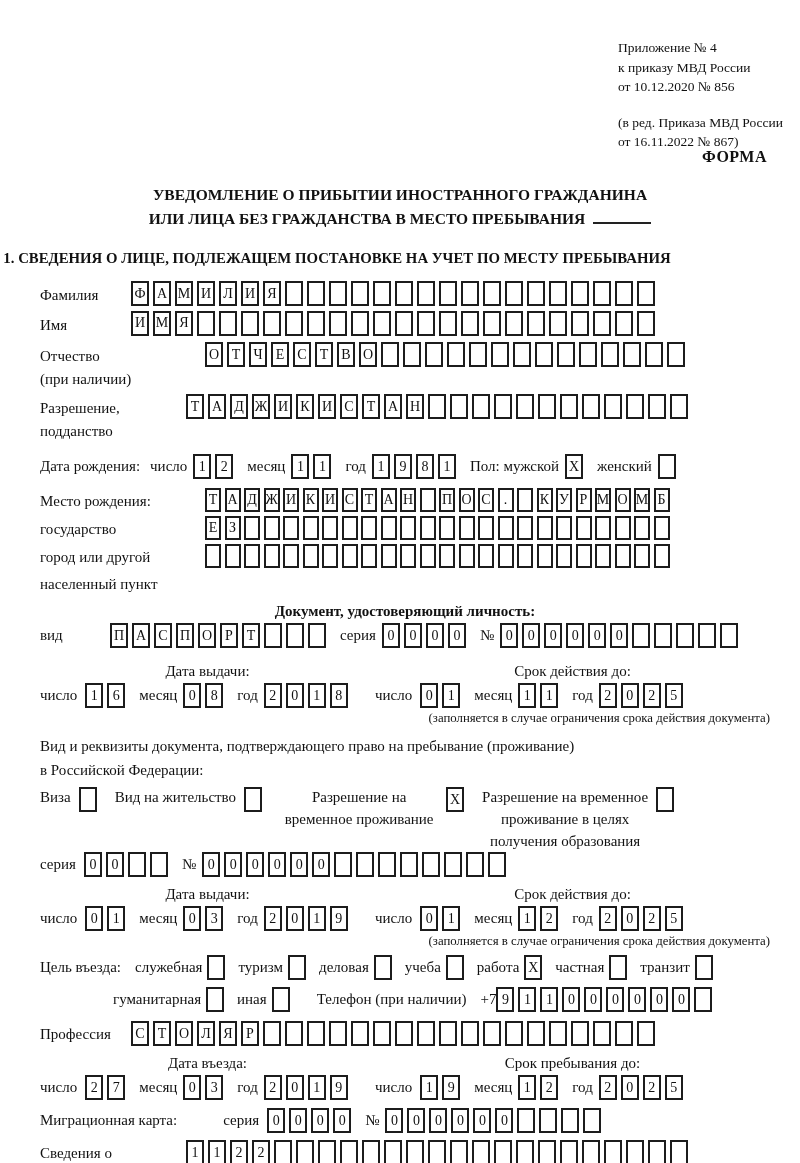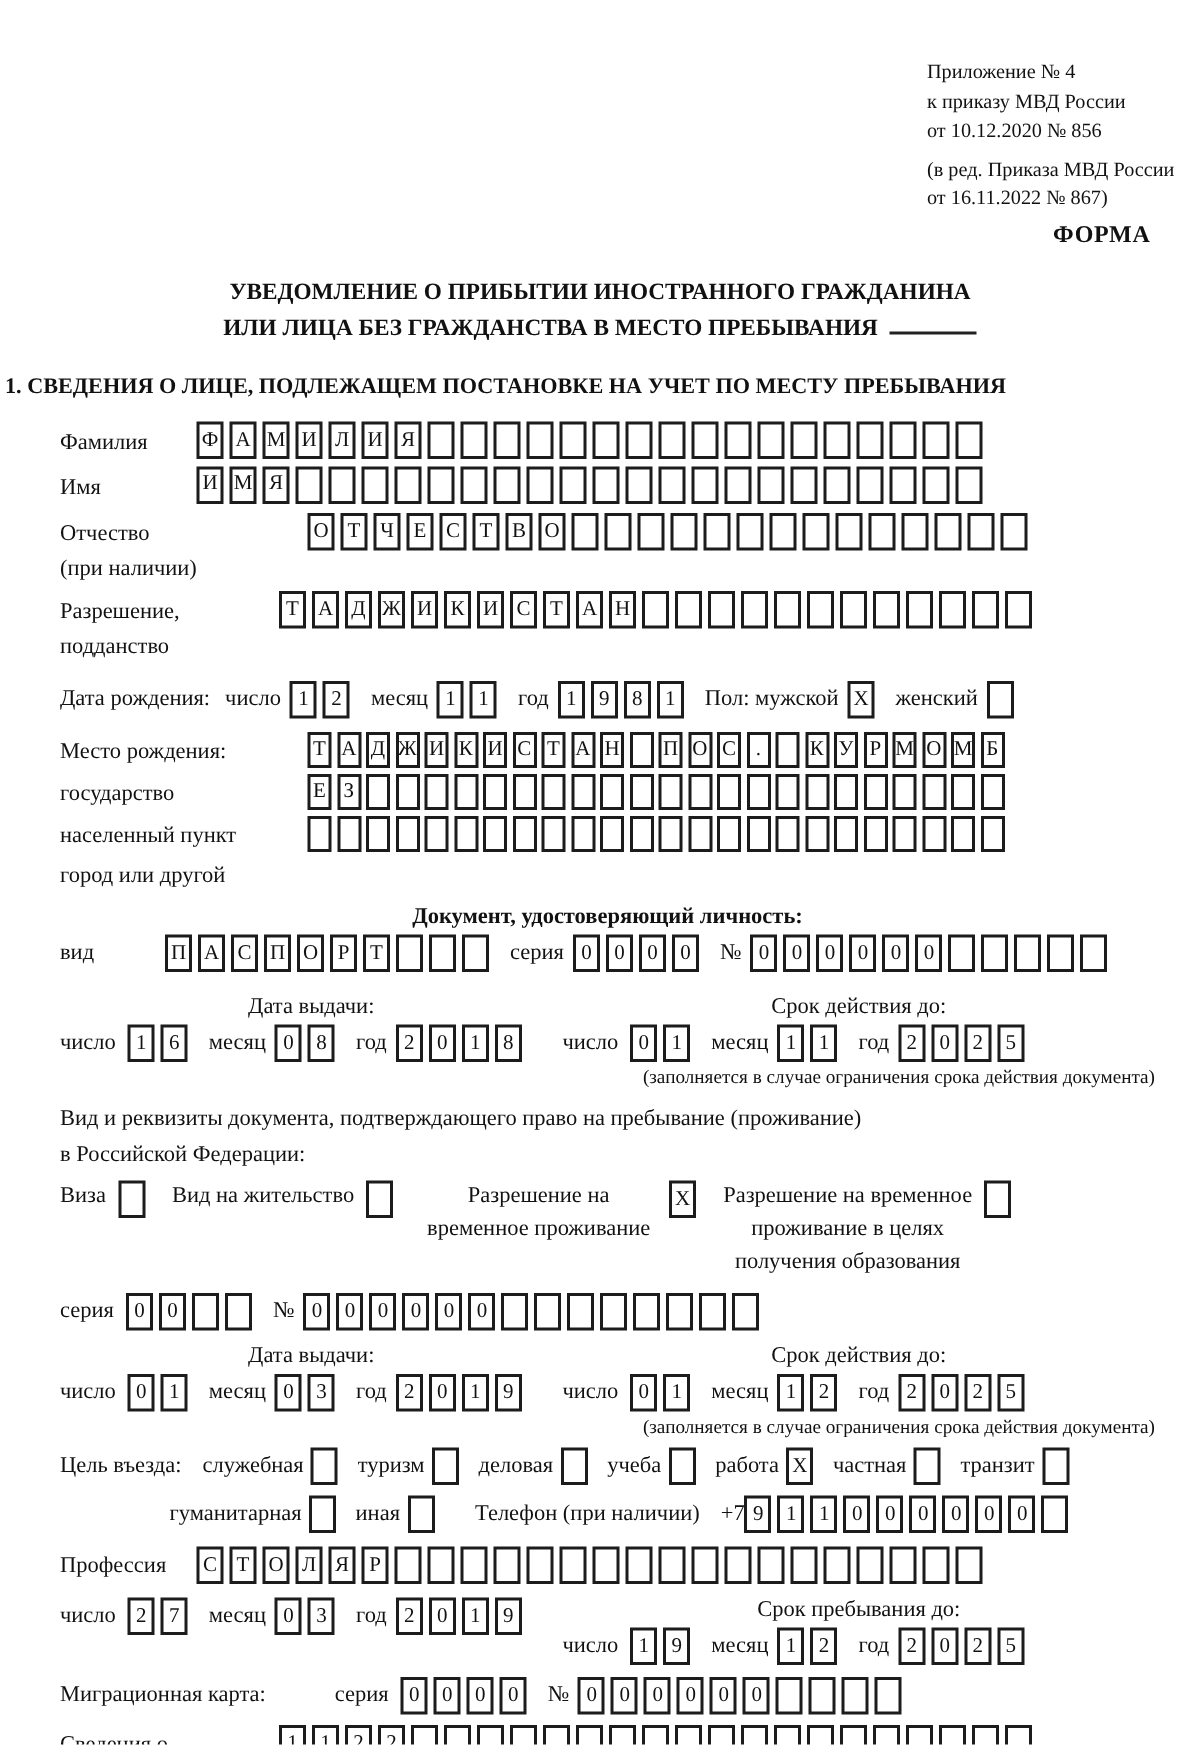--- a/index.html
+++ b/index.html
@@ -13,7 +13,7 @@
 
   
   .law-ref { position: absolute; left: 618px; top: 38px; font-size: 13.5px; line-height: 1.45; }
-  .law-ref .sub { margin-top: 6px; }
+  .law-ref .sub { margin-top: 16px; }
   .forma { position: absolute; right: 33px; top: 148px; font-weight: bold; font-size: 16px; letter-spacing: .5px; }
 
   .title { position: absolute; top: 183px; left: 70px; width: 660px; text-align: center;

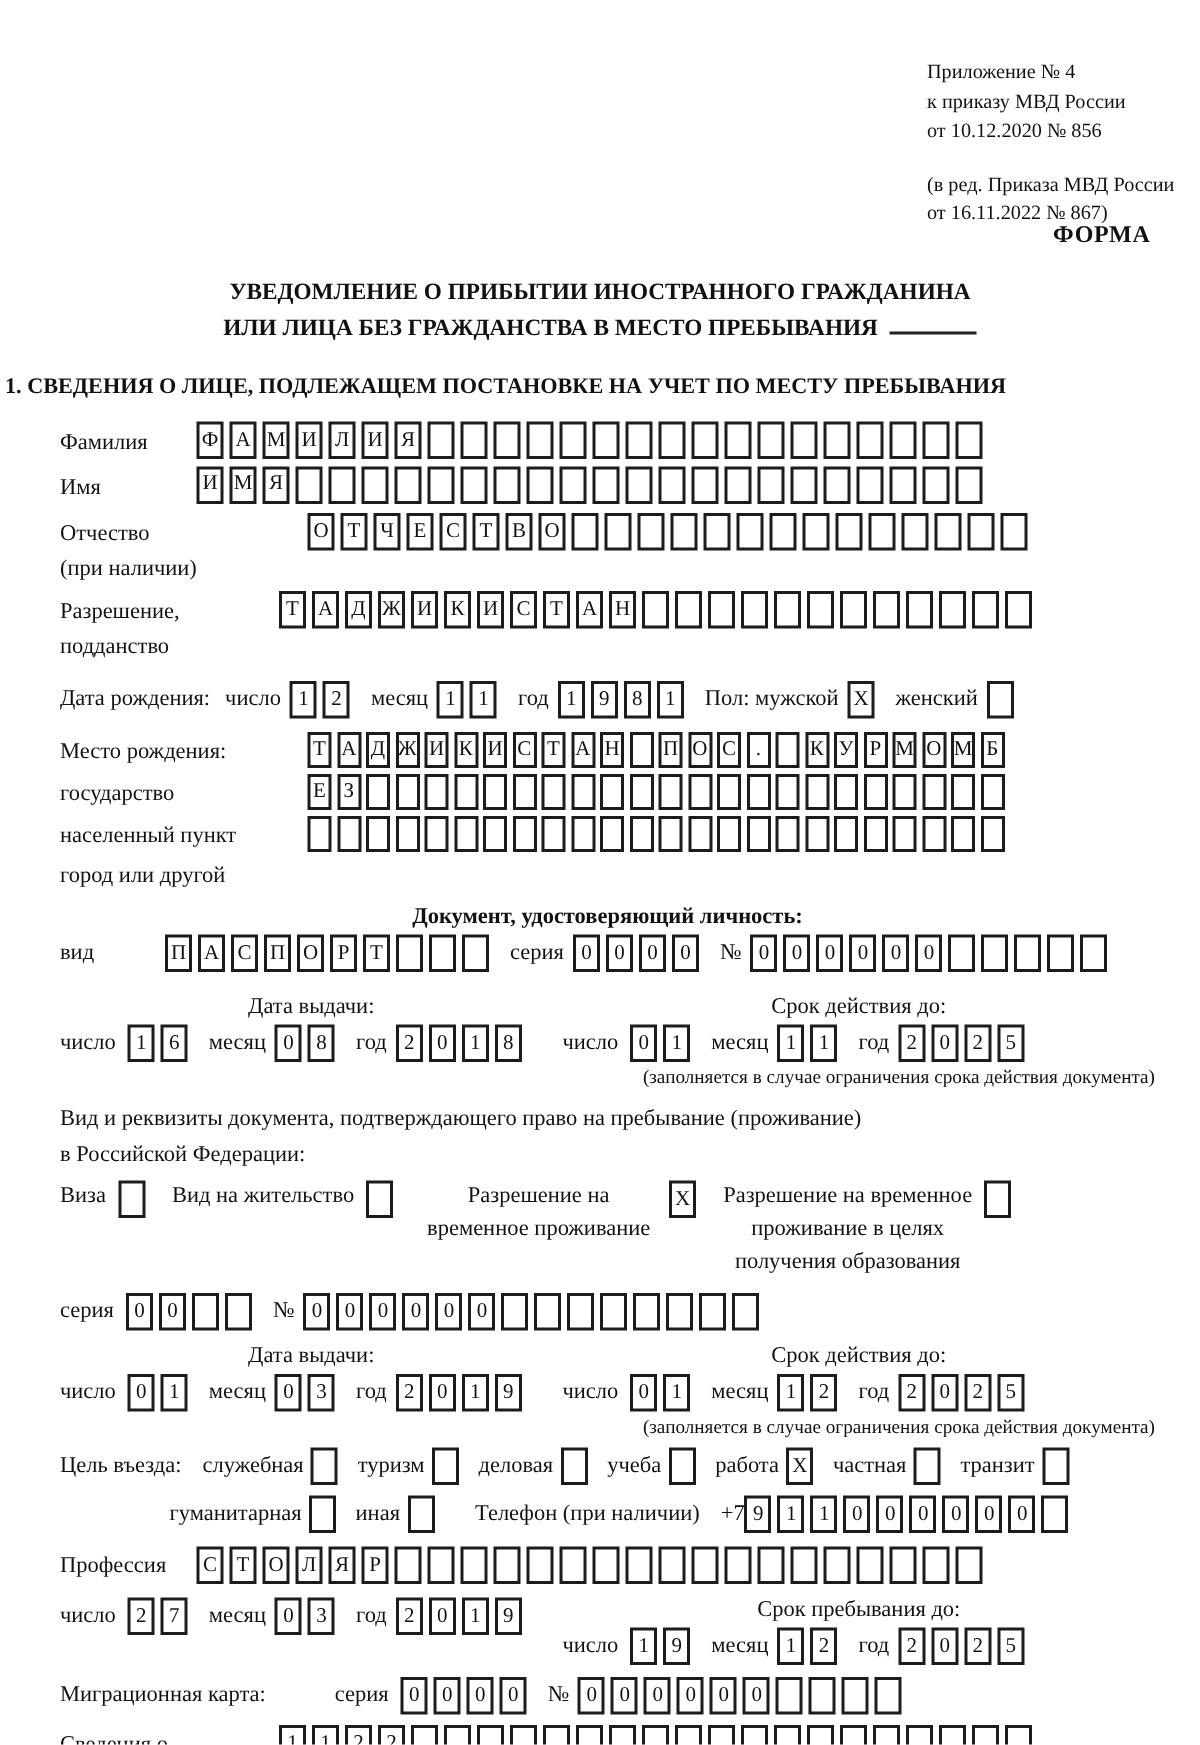--- a/index.html
+++ b/index.html
@@ -263,8 +263,8 @@
       <div class="lblcol">
         <div>Место рождения:</div>
         <div>государство</div>
+        <div>город или другой</div>
         <div>населенный пункт</div>
-        <div>город или другой</div>
       </div>
       <div class="bp-cells">
         <span class="cells sm">

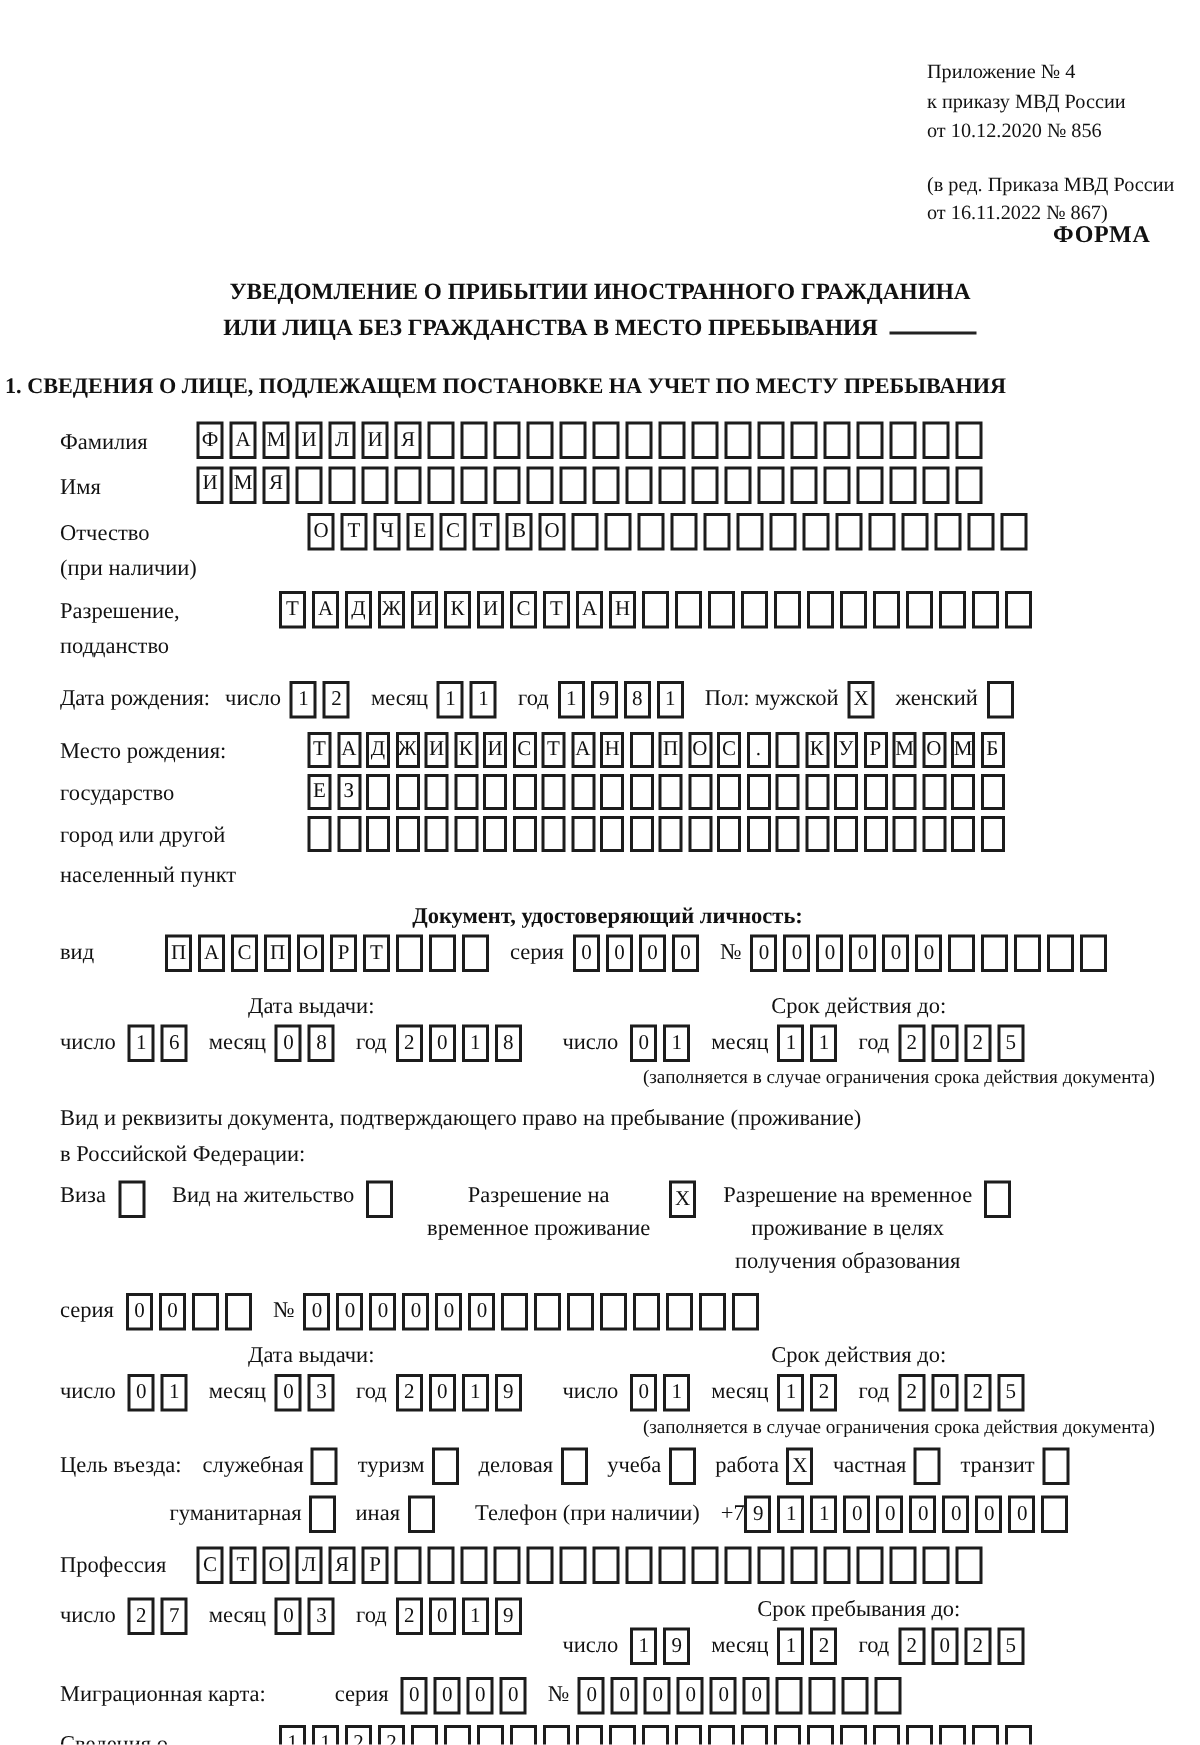--- a/index.html
+++ b/index.html
@@ -63,7 +63,7 @@
 
   .r-intro { margin-top: 8px; line-height: 1.6; }
 
-  .r-opts { display: flex; margin-top: 5px; margin-bottom: 10px; }
+  .r-opts { display: flex; margin-top: 5px; }
   .opt { display: flex; align-items: flex-start; margin-right: 14px; }
   .opt .olbl { margin-right: 8px; line-height: 1.45; }
   .opt .olbl.c { text-align: center; }

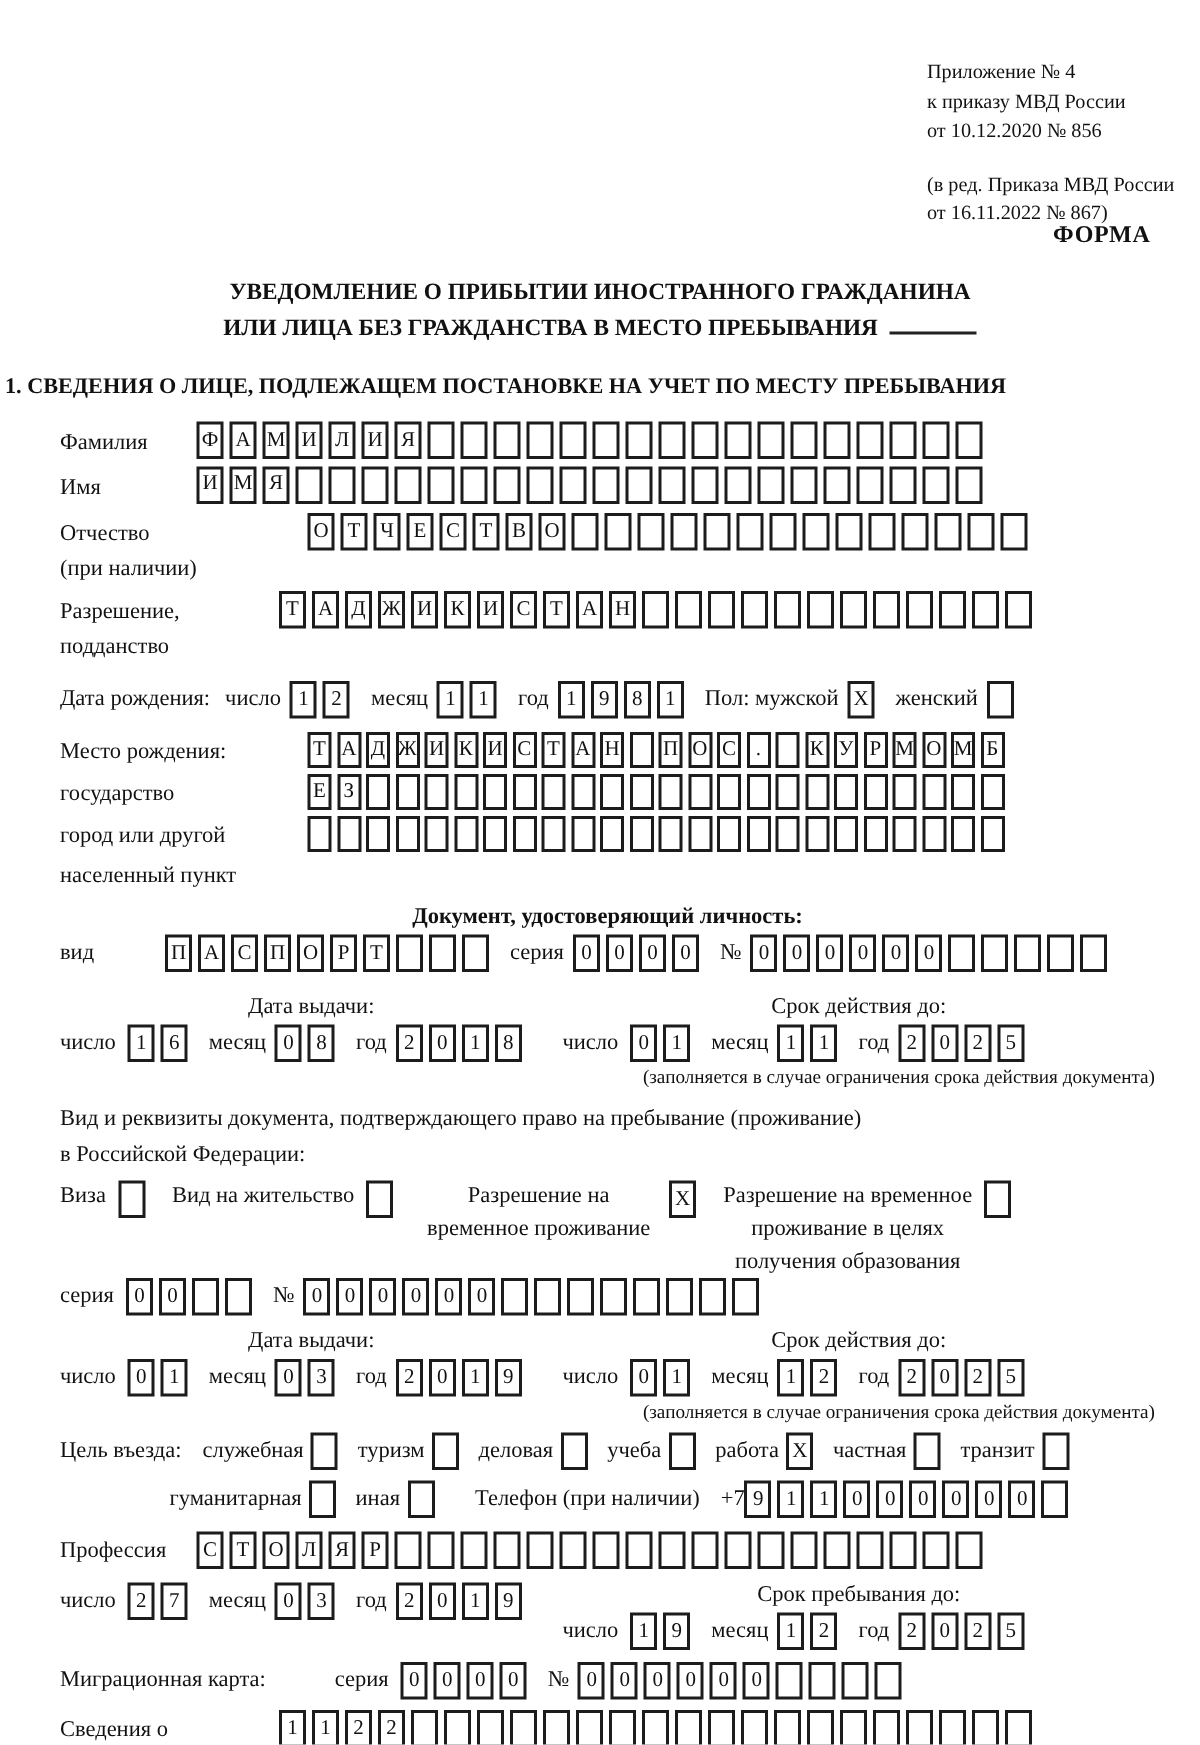--- a/index.html
+++ b/index.html
@@ -658,6 +658,7 @@
 
     <div class="two-col" style="margin-top:9px">
       <div class="col-l">
+        <div class="dc-head">Дата въезда:</div>
         <div class="dc-line">
           <span>число</span>
             <span class="gap8"></span>

